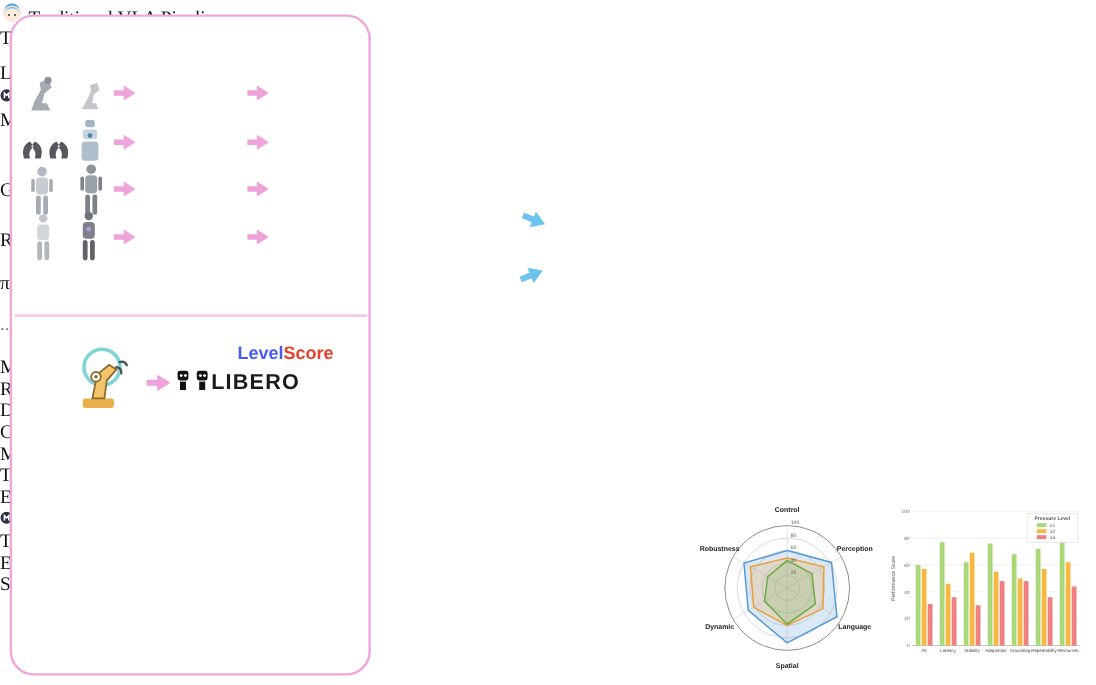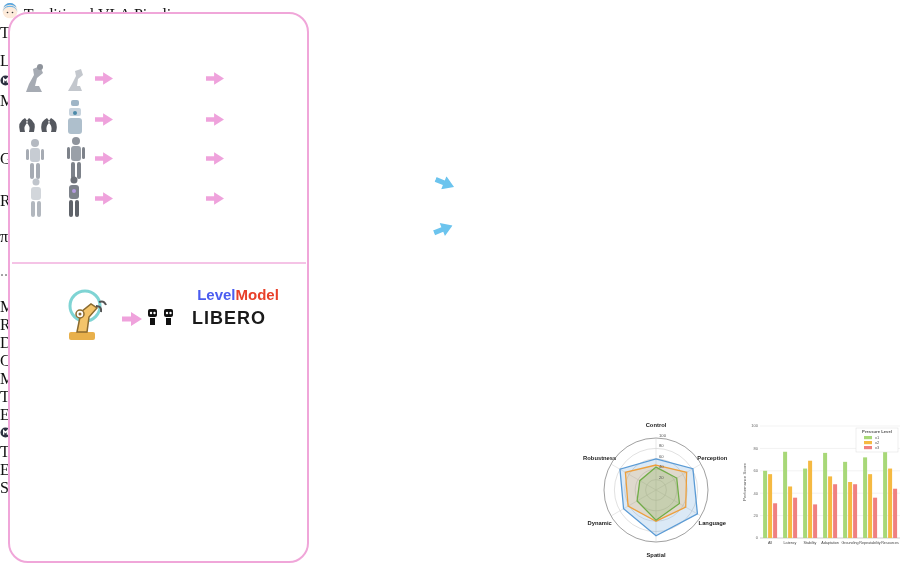--- a/index.html
+++ b/index.html
@@ -197,7 +197,7 @@
         <path d="M0 4.5 h9 V0 l11 7 -11 7 v-4.5 h-9 Z" fill="#efa2dc"></path>
       </svg></span>
   <div class="abs" style="left:178px;top:286px;width:120px;text-align:center;font-family:'Liberation Sans',sans-serif;font-weight:bold;font-size:15px">
-    <span style="color:#4a5cf0">Level</span><span style="color:#e8402a">Model</span>
+    <span style="color:#4a5cf0">Level</span><span style="color:#e8402a">Score</span>
   </div>
   <div class="abs" style="left:146px;top:305px;display:flex;align-items:center;gap:16px">
     <span><svg width="30" height="22" viewBox="0 0 30 22">

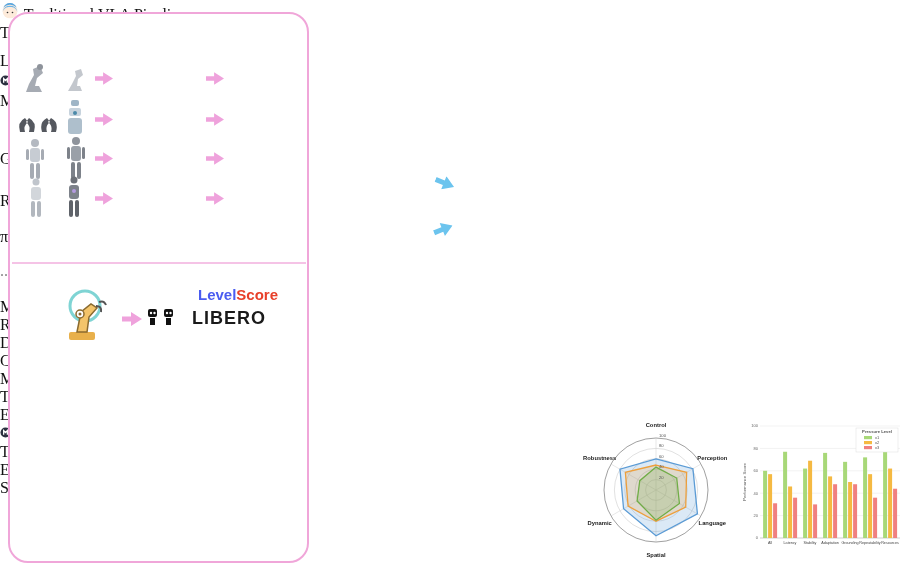--- a/index.html
+++ b/index.html
@@ -199,7 +199,7 @@
   <div class="abs" style="left:178px;top:286px;width:120px;text-align:center;font-family:'Liberation Sans',sans-serif;font-weight:bold;font-size:15px">
     <span style="color:#4a5cf0">Level</span><span style="color:#e8402a">Score</span>
   </div>
-  <div class="abs" style="left:146px;top:305px;display:flex;align-items:center;gap:16px">
+  <div class="abs" style="left:146px;top:305px;display:flex;align-items:center;gap:0">
     <span><svg width="30" height="22" viewBox="0 0 30 22">
           <rect x="2" y="4" width="9" height="8" rx="2" fill="#111"></rect>
           <rect x="4" y="13" width="5" height="7" fill="#111"></rect>

